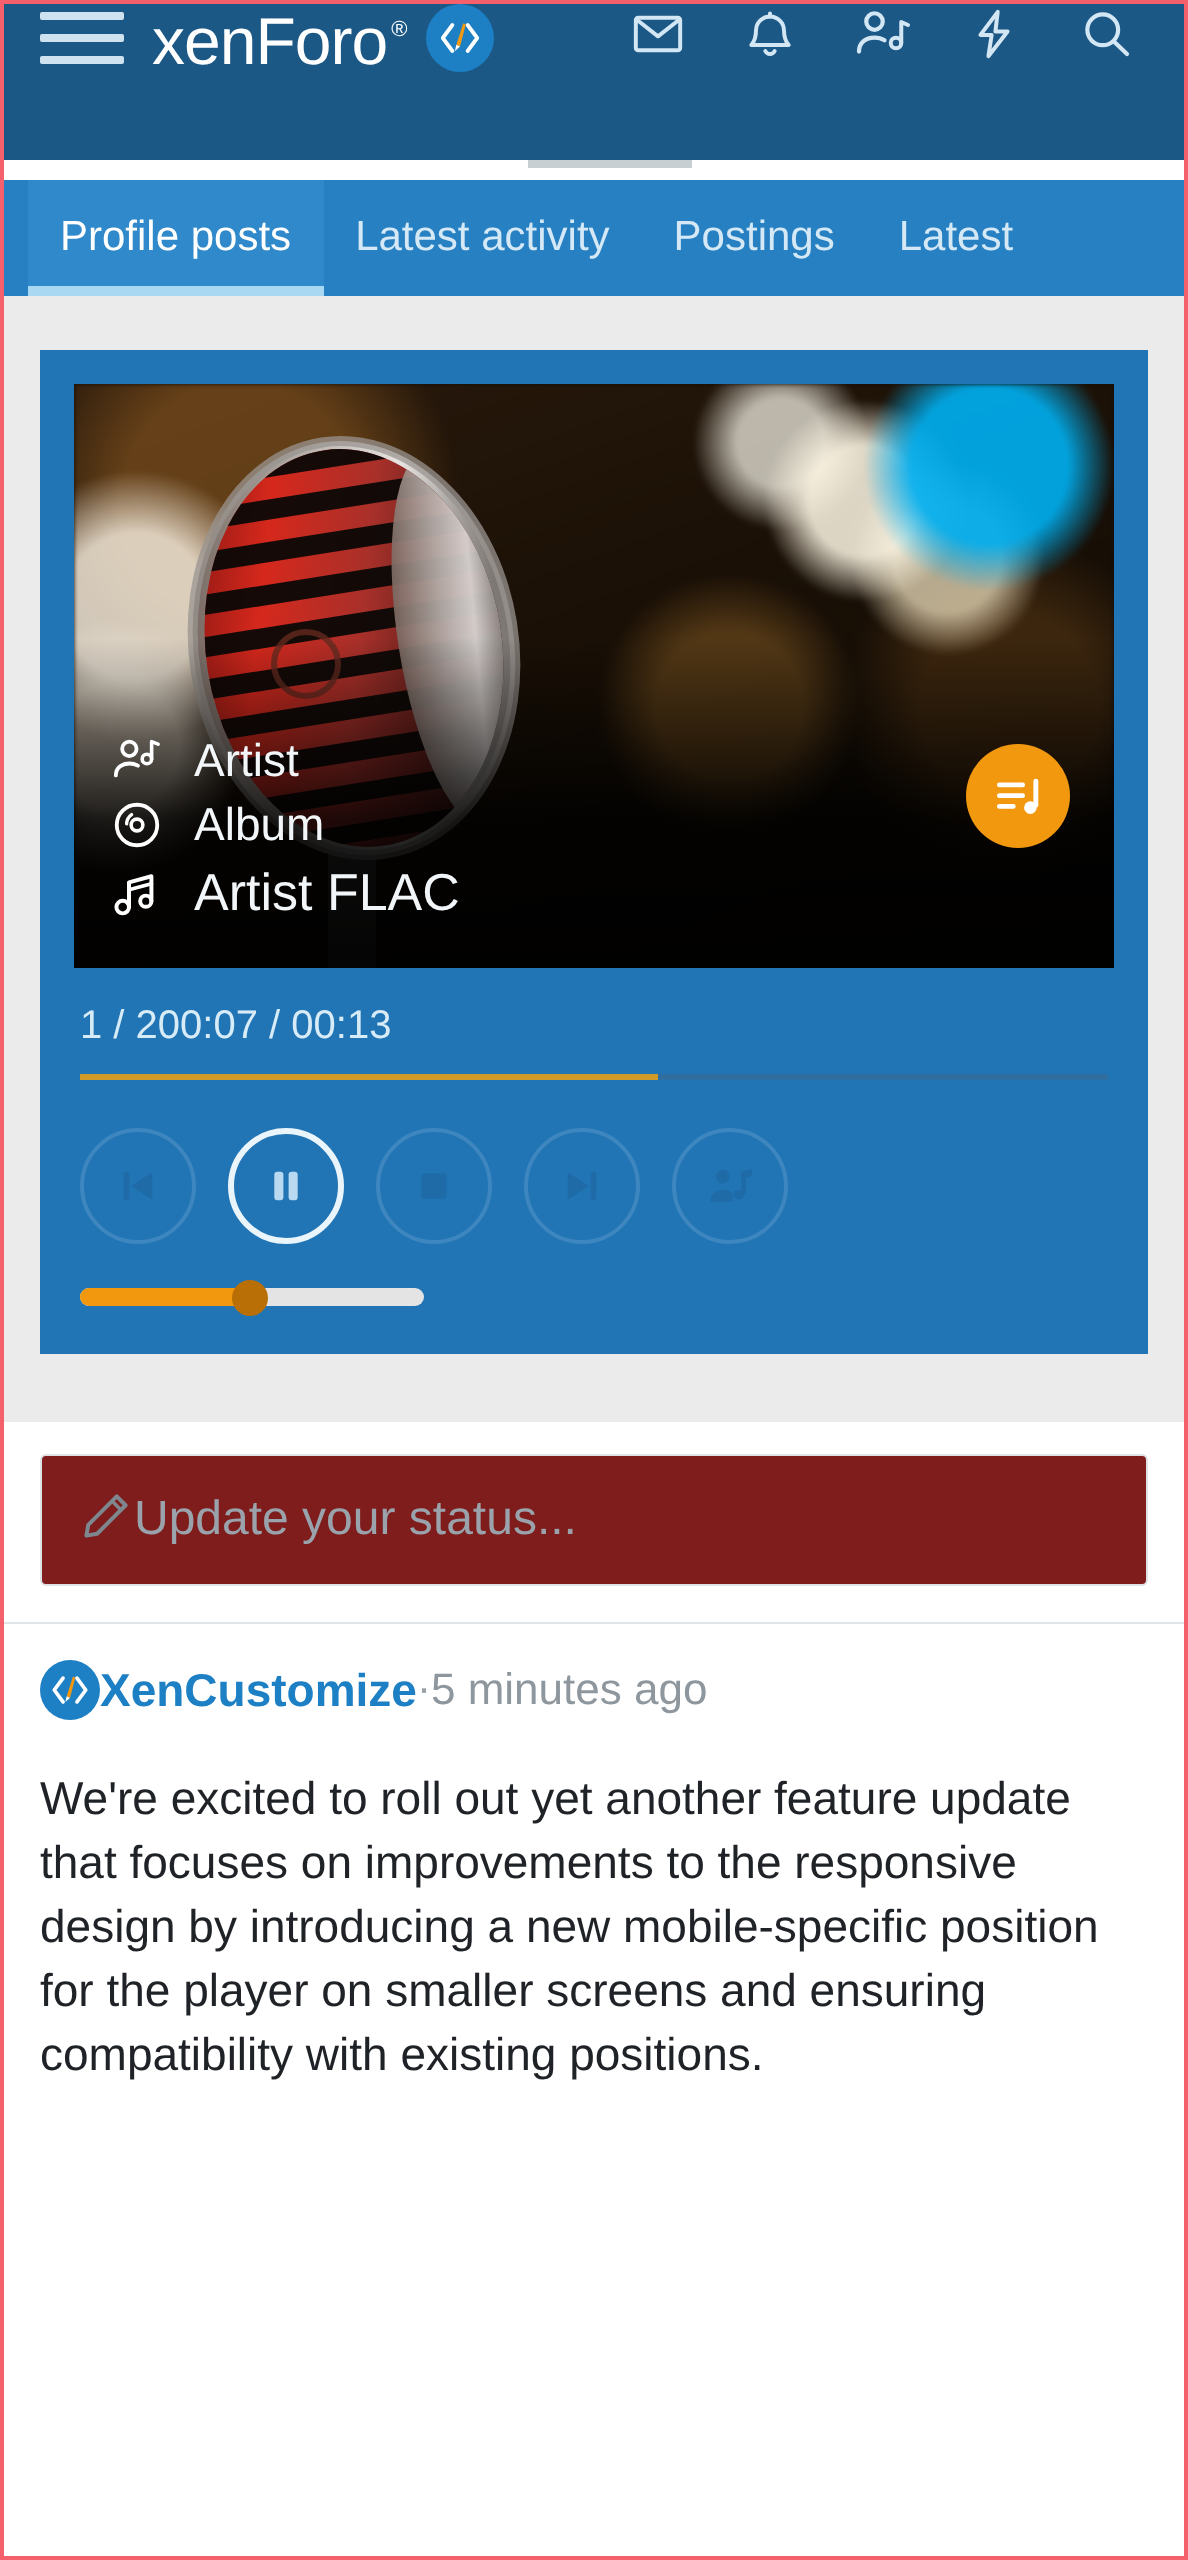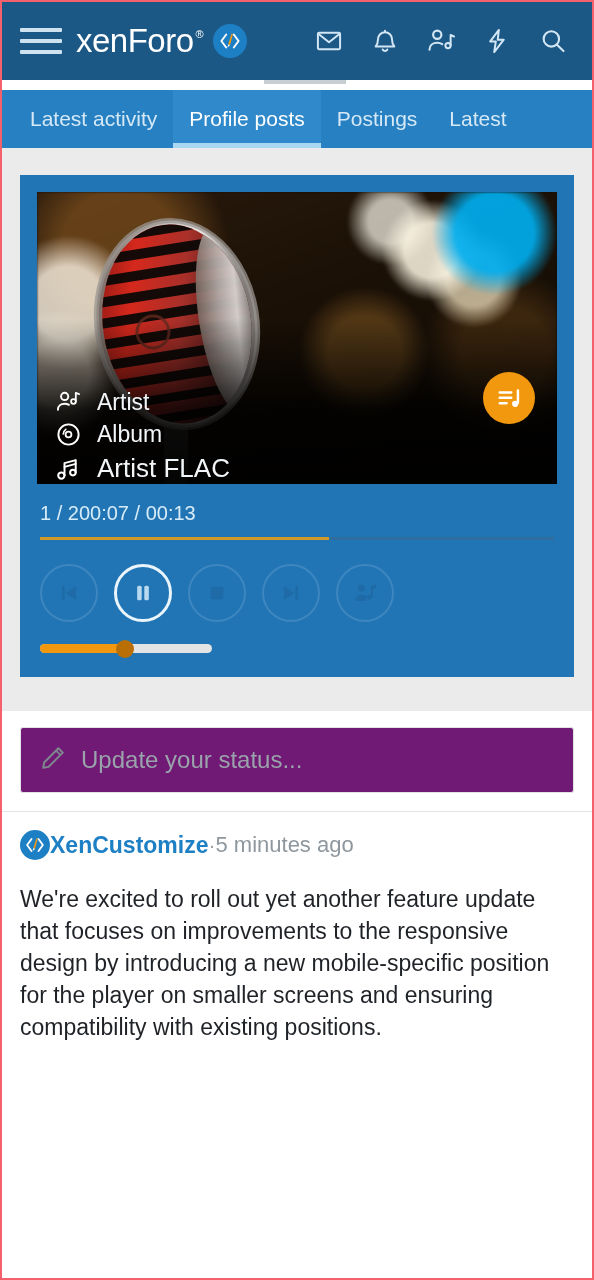--- a/index.html
+++ b/index.html
@@ -26,7 +26,7 @@
     height: 78px;
     background: #1b5886;
     display: flex;
-    align-items: center;
+    align-items: flex-start;
     padding: 0 18px;
     gap: 0px;
   }

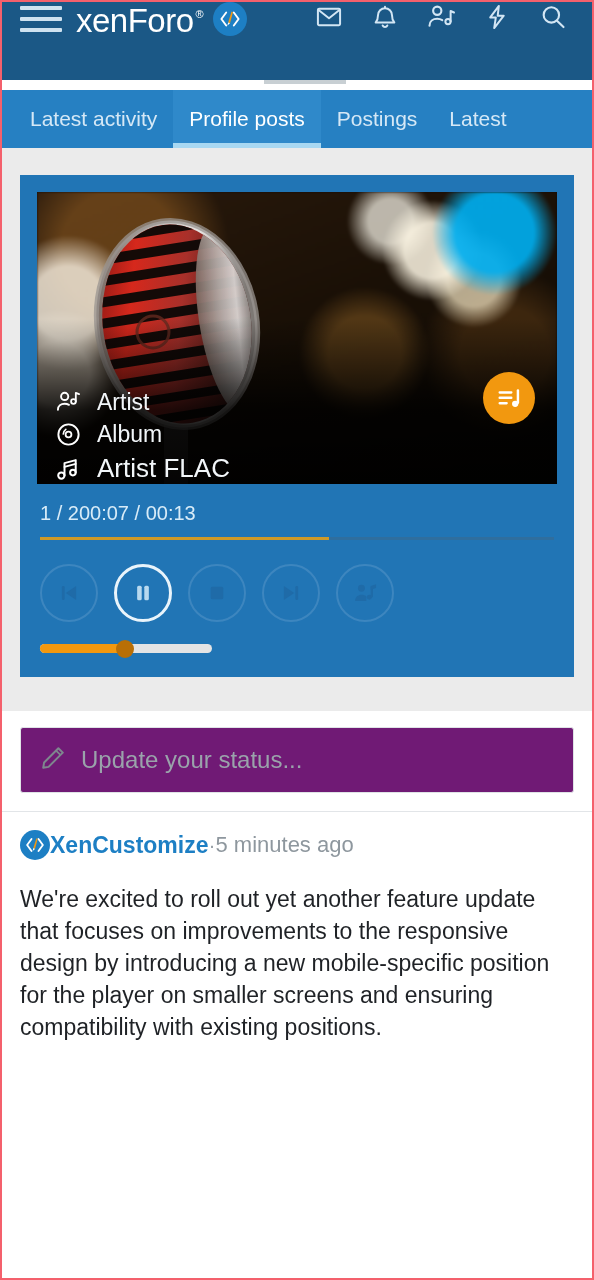--- a/index.html
+++ b/index.html
@@ -272,11 +272,11 @@
   <div class="header-shadow"></div>
 
   <div class="tabs">
+    <div class="tab active">
+      <span>Profile posts</span>
+    </div>
     <div class="tab">
       <span>Latest activity</span>
-    </div>
-    <div class="tab active">
-      <span>Profile posts</span>
     </div>
     <div class="tab">
       <span>Postings</span>

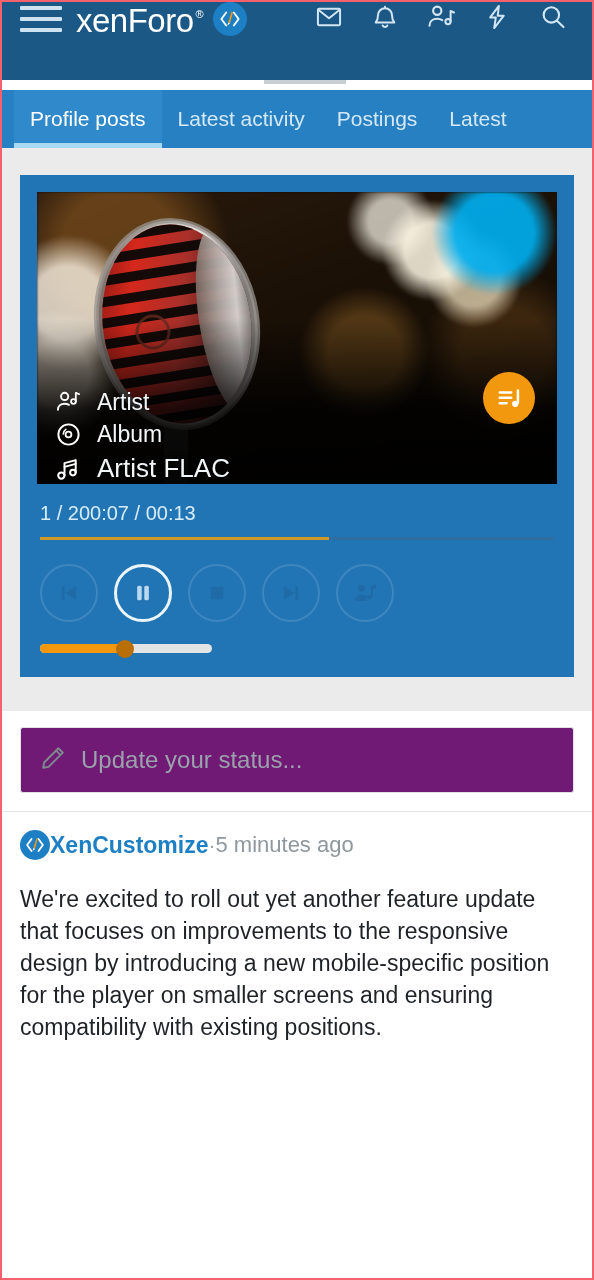--- a/index.html
+++ b/index.html
@@ -134,7 +134,7 @@
     background: linear-gradient(to top, rgba(0,0,0,.93) 0%, rgba(0,0,0,.82) 45%, rgba(0,0,0,0) 100%);
   }
   .meta {
-    position: absolute; left: 16px; bottom: 0;
+    position: absolute; left: 16px; bottom: 22px;
     display: flex; flex-direction: column; gap: 5px;
   }
   .meta-row { display: flex; align-items: center; gap: 14px; color: #ffffff; }

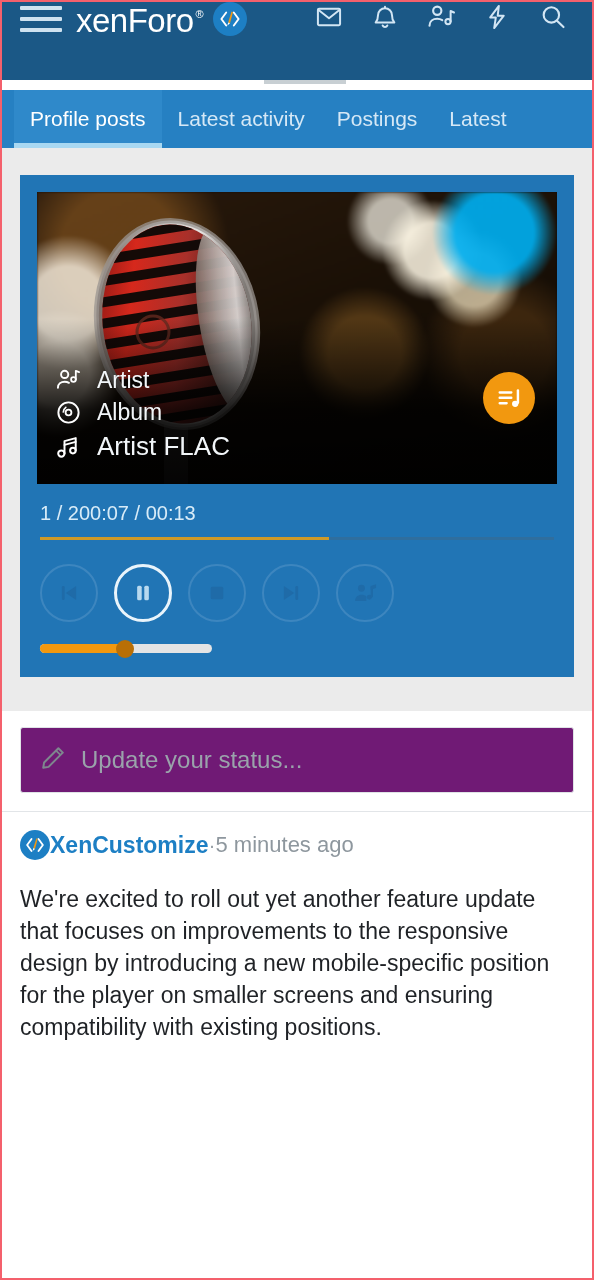--- a/index.html
+++ b/index.html
@@ -178,8 +178,8 @@
   .gap { height: 34px; background: #ebebeb; }
   .status-card { background: #ffffff; padding: 16px 18px 18px 18px; }
   .status-input {
-    border: 1px solid #dfe3e6; background: #701a75;
-    height: 66px; display: flex; align-items: center; gap: 14px;
+    border: 1px solid #dfe3e6; background: #7f1d1d;
+    height: 66px; display: flex; align-items: center; 
     padding: 0 18px; border-radius: 3px; cursor: text;
   }
   .status-ph { font-size: 24px; color: #9aa3ab; }

